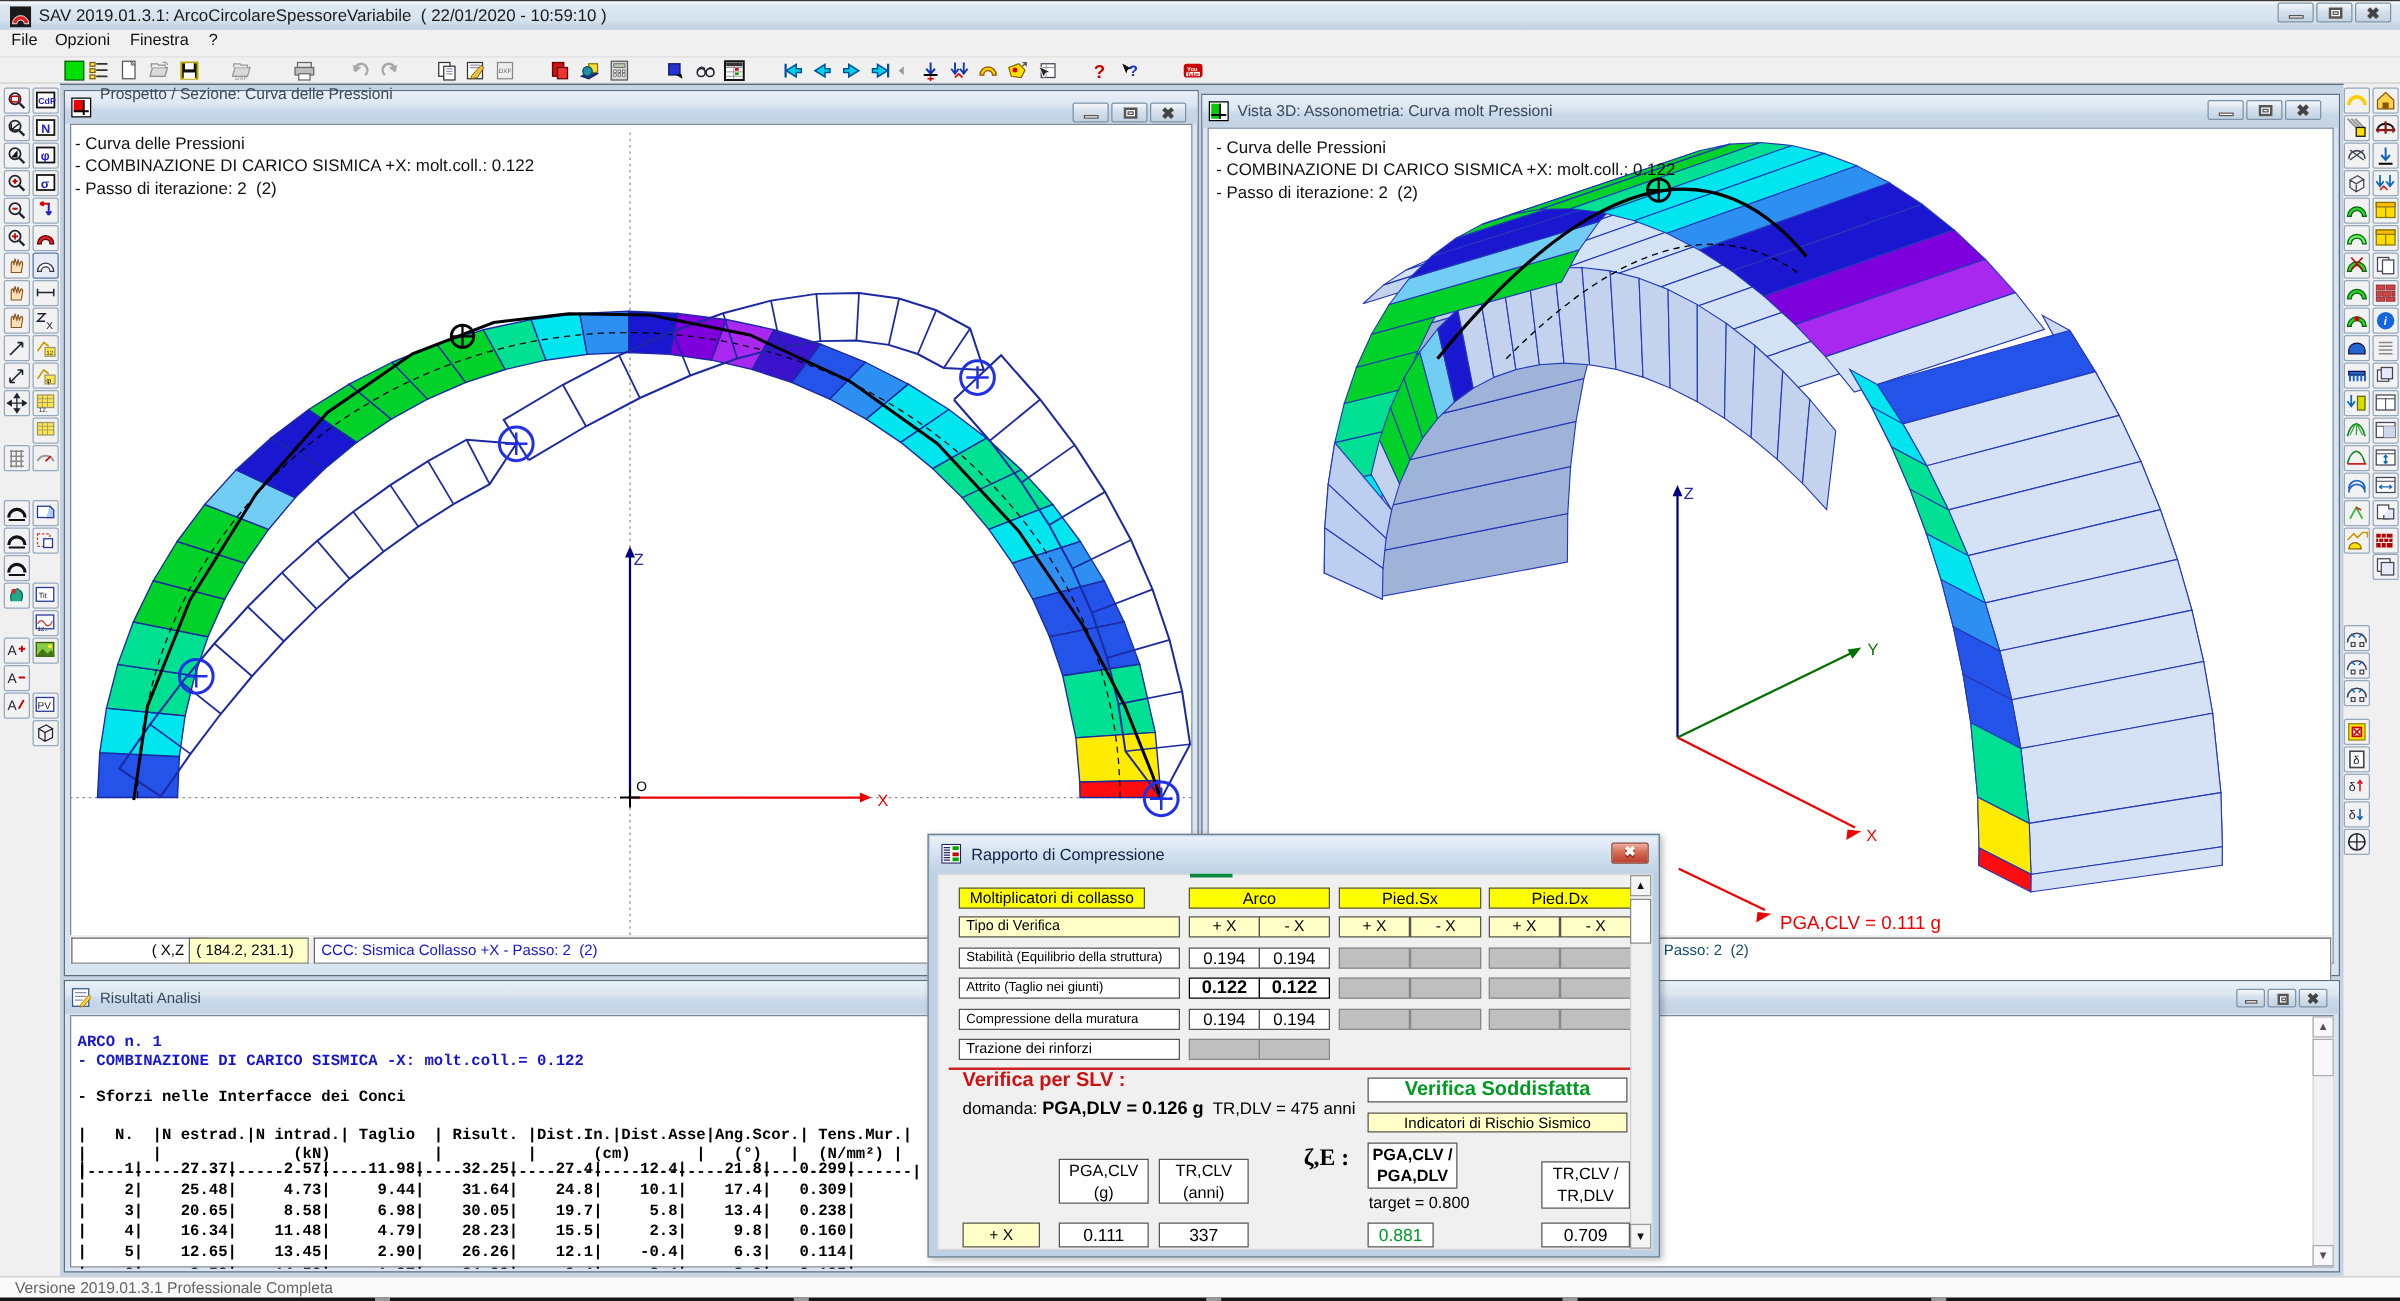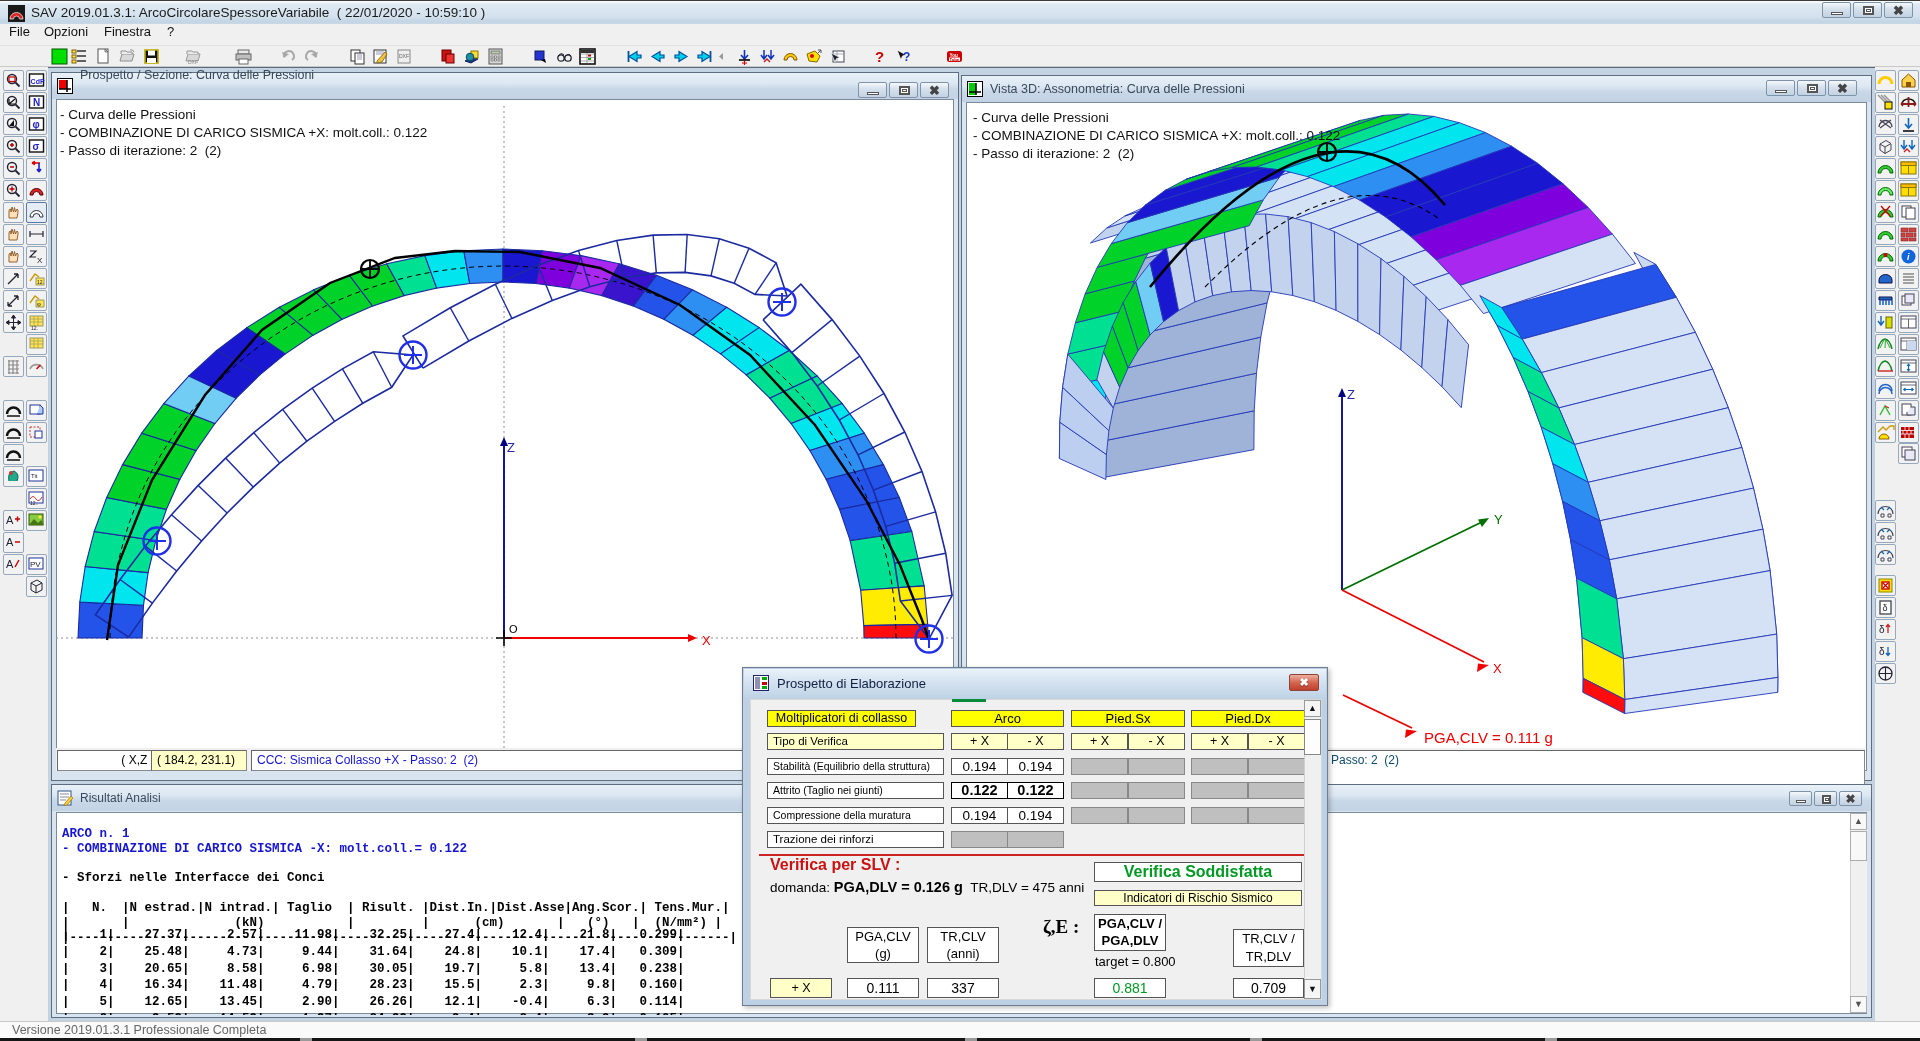--- a/index.html
+++ b/index.html
@@ -640,7 +640,7 @@
       <rect x="2" y="2" width="7" height="12" fill="#0C0"></rect>
       <path d="M9,2 v12 M2,11 h12" stroke="#000" stroke-width="1.5"></path>
     </svg></div>
-<div class="abs" style="left:990px;top:82px;font-size:12.5px;color:#39485A;">Vista 3D: Assonometria: Curva delle Pressioni</div>
+<div class="abs" style="left:990px;top:82px;font-size:12.5px;color:#39485A;">Vista 3D: Assonometria: Curva molt Pressioni</div>
 <div style="position:absolute;left:1766px;top:80px;width:29px;height:16px;background:linear-gradient(#F4F8FC,#D5E0EC 45%,#C3D2E2);border:1px solid #7E93A7;border-radius:2px;">
     <div style="position:absolute;left:8px;top:9px;width:12px;height:3px;background:#fff;border:1px solid #555;"></div>
   </div>

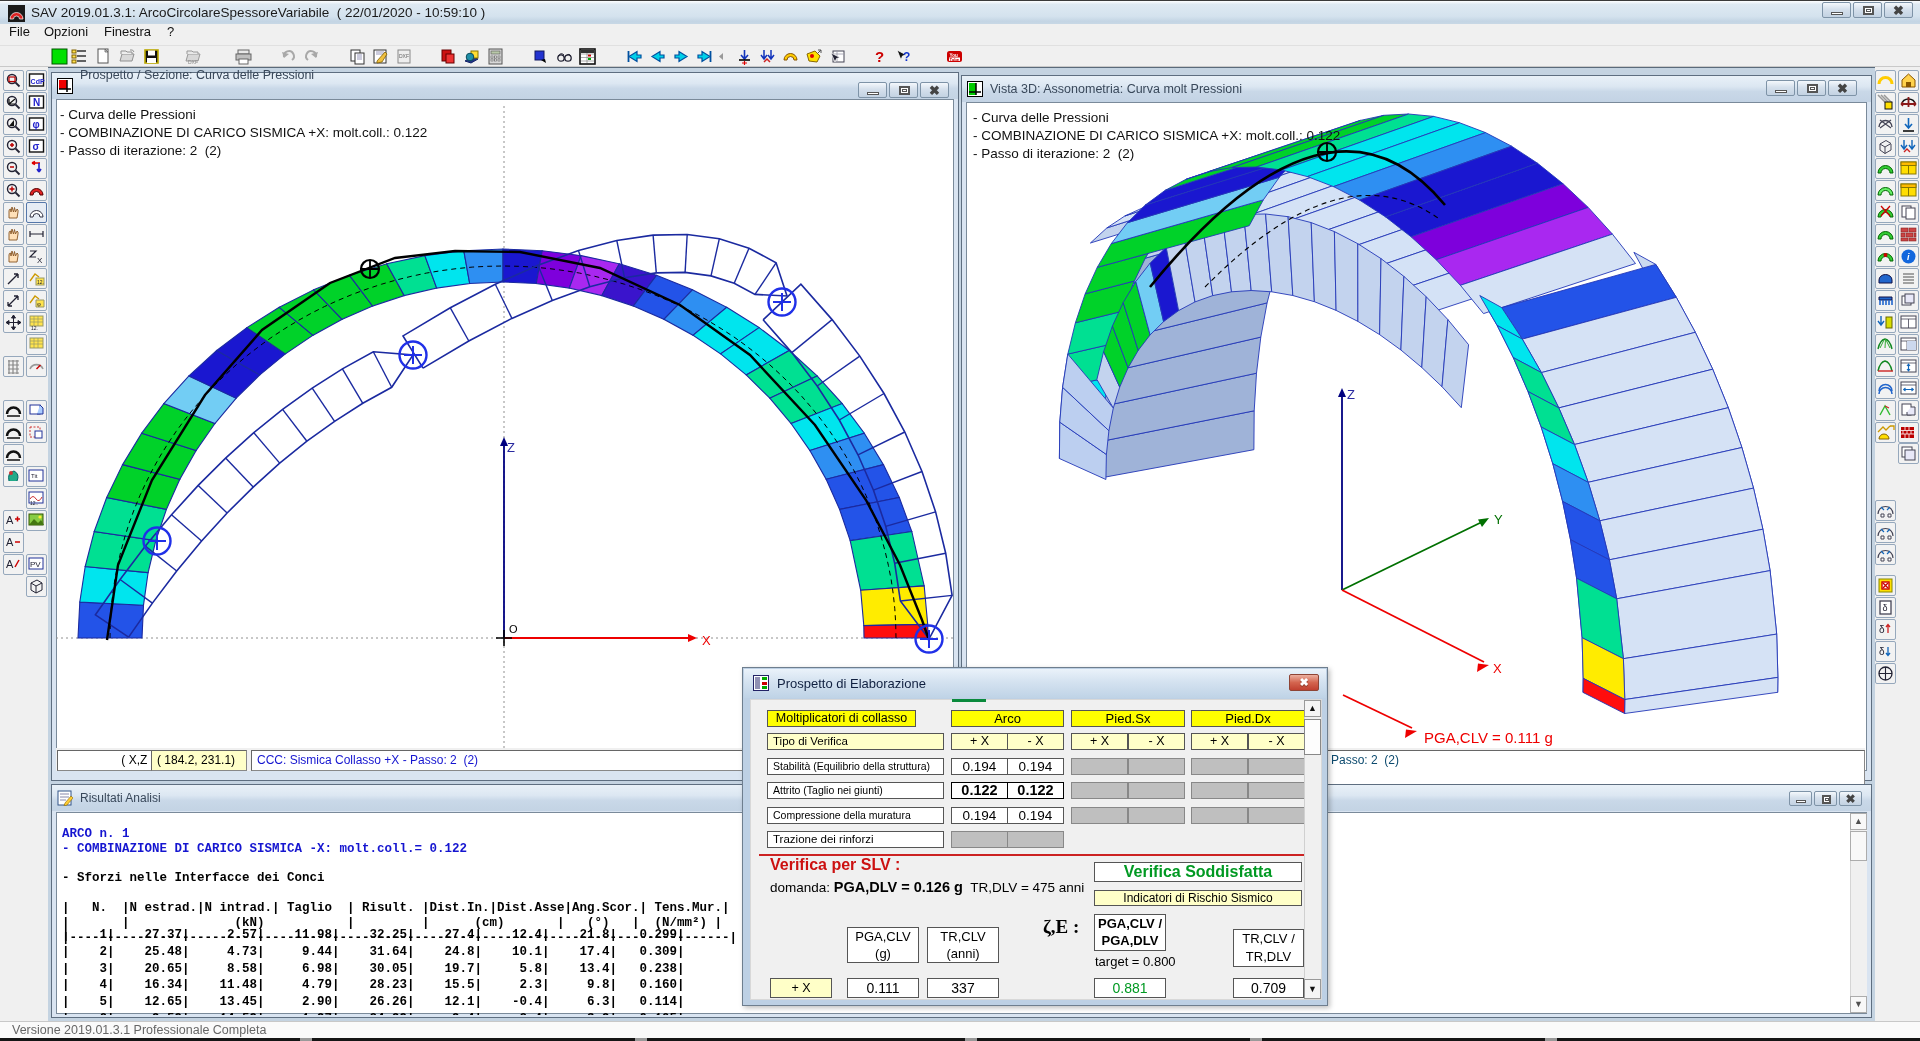--- a/index.html
+++ b/index.html
@@ -842,7 +842,7 @@
         <rect x="9" y="7" width="5" height="3" fill="#C00"></rect>
         <rect x="9" y="11" width="5" height="3" fill="#0A0"></rect>
       </svg></div>
-    <div style="position:absolute;left:34px;top:8px;font-size:13px;color:#102040;">Prospetto di Elaborazione</div>
+    <div style="position:absolute;left:34px;top:8px;font-size:13px;color:#102040;">Rapporto di Compressione</div>
     <div style="position:absolute;left:546px;top:6px;width:30px;height:17px;background:linear-gradient(#ECB0A0,#D4654F 50%,#C04030);border:1px solid #8E4435;border-radius:2px;color:#fff;text-align:center;line-height:15px;font-size:11px;font-weight:bold;text-shadow:0 1px 1px #803020;">✖</div>
     <div style="position:absolute;left:7px;top:31px;width:572px;height:301px;background:#F0F0F0;border:1px solid #D8D8D8;"></div>
     <div style="position:absolute;left:209px;top:31px;width:34px;height:3px;background:#0A8A3C;"></div>

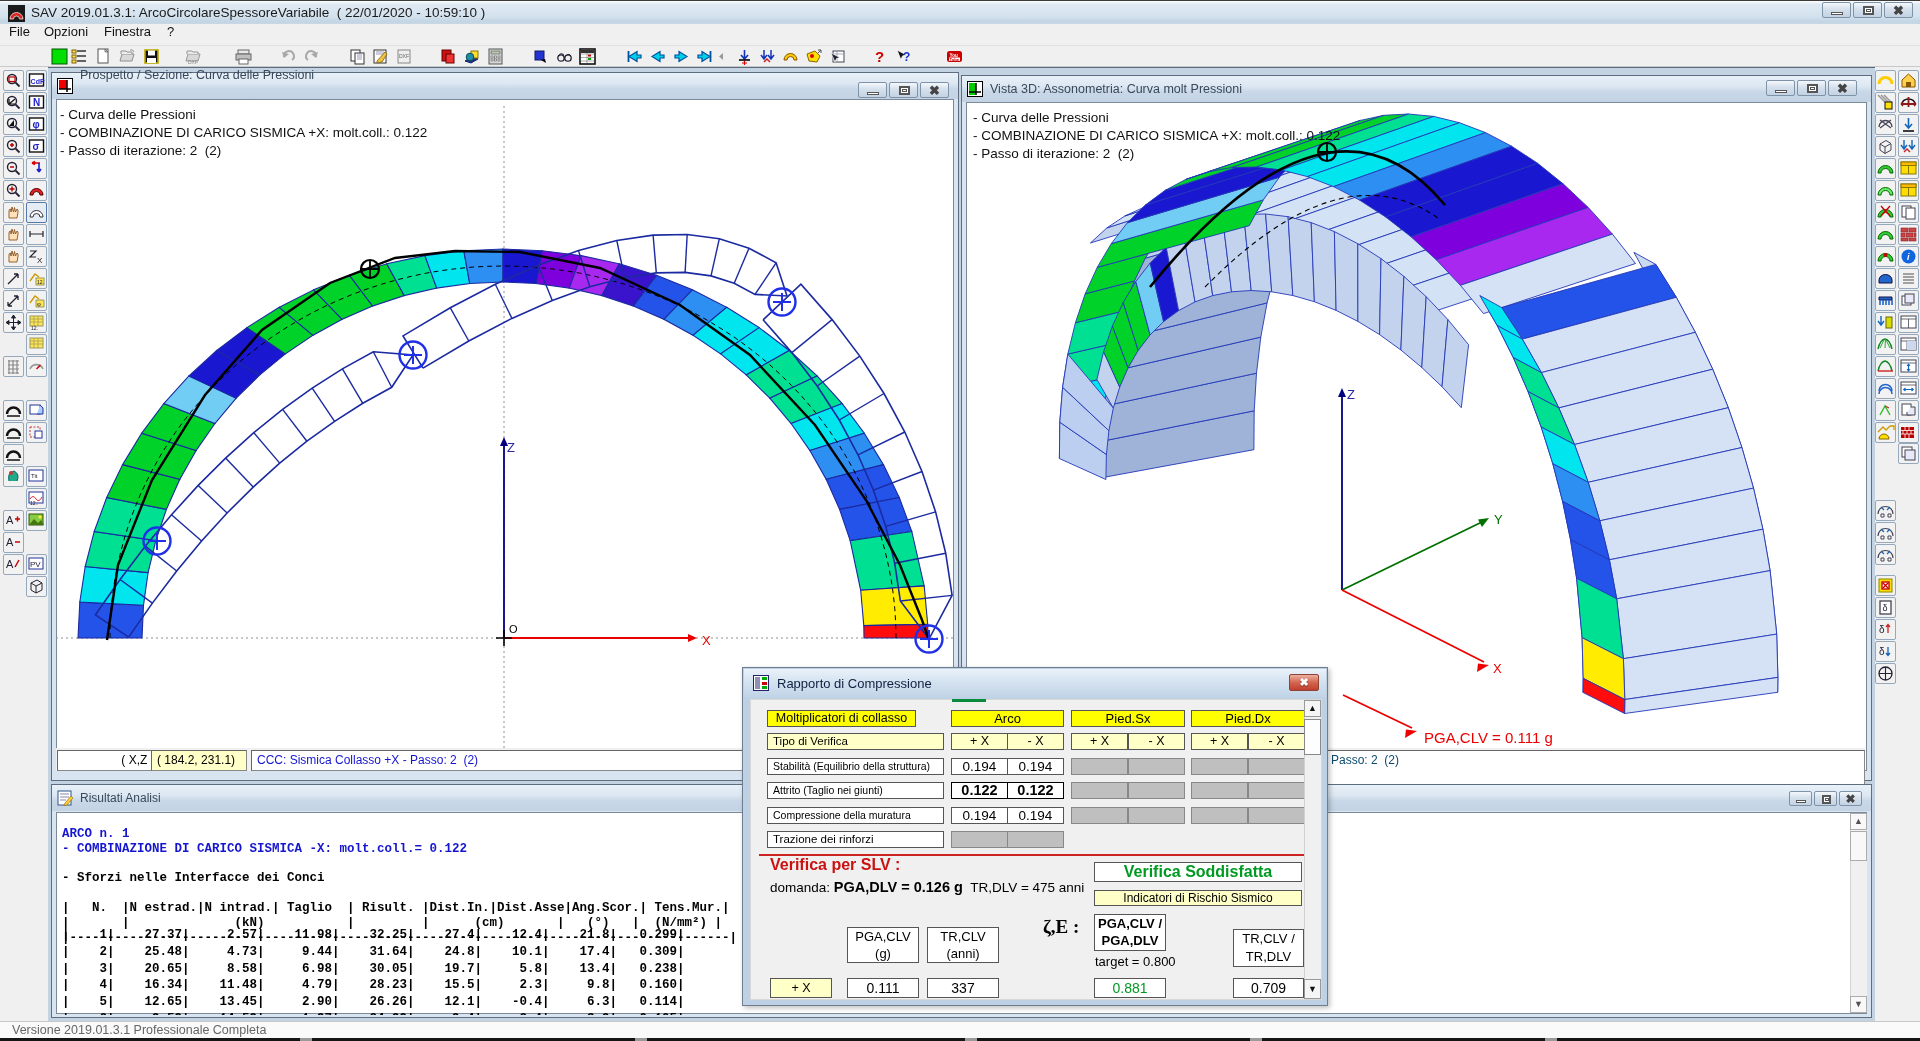--- a/index.html
+++ b/index.html
@@ -895,7 +895,7 @@
     <div style="position:absolute;left:27px;top:310px;width:62px;height:20px;background:#FFFFC8;border:1px solid #555;font-size:12.5px;color:#000;font-weight:normal;text-align:center;line-height:18px;white-space:nowrap;overflow:hidden;">+ X</div>
     <div style="position:absolute;left:104px;top:310px;width:72px;height:20px;background:#fff;border:1px solid #555;font-size:14px;color:#000;font-weight:normal;text-align:center;line-height:18px;white-space:nowrap;overflow:hidden;">0.111</div>
     <div style="position:absolute;left:184px;top:310px;width:72px;height:20px;background:#fff;border:1px solid #555;font-size:14px;color:#000;font-weight:normal;text-align:center;line-height:18px;white-space:nowrap;overflow:hidden;">337</div>
-    <div style="position:absolute;left:351px;top:310px;width:72px;height:20px;background:#fff;border:1px solid #555;font-size:14px;color:#009922;font-weight:normal;text-align:center;line-height:18px;white-space:nowrap;overflow:hidden;">0.881</div>
+    <div style="position:absolute;left:351px;top:310px;width:53px;height:20px;background:#fff;border:1px solid #555;font-size:14px;color:#009922;font-weight:normal;text-align:center;line-height:18px;white-space:nowrap;overflow:hidden;">0.881</div>
     <div style="position:absolute;left:490px;top:310px;width:71px;height:20px;background:#fff;border:1px solid #555;font-size:14px;color:#000;font-weight:normal;text-align:center;line-height:18px;white-space:nowrap;overflow:hidden;">0.709</div>
     <div style="position:absolute;left:561px;top:32px;width:17px;height:299px;background:#F0F0F0;border-left:1px solid #D0D0D0;"></div>
     <div style="position:absolute;left:561px;top:32px;width:17px;height:17px;background:#F5F5F5;border:1px solid #999;text-align:center;font-size:9px;line-height:15px;color:#111;">▲</div>

